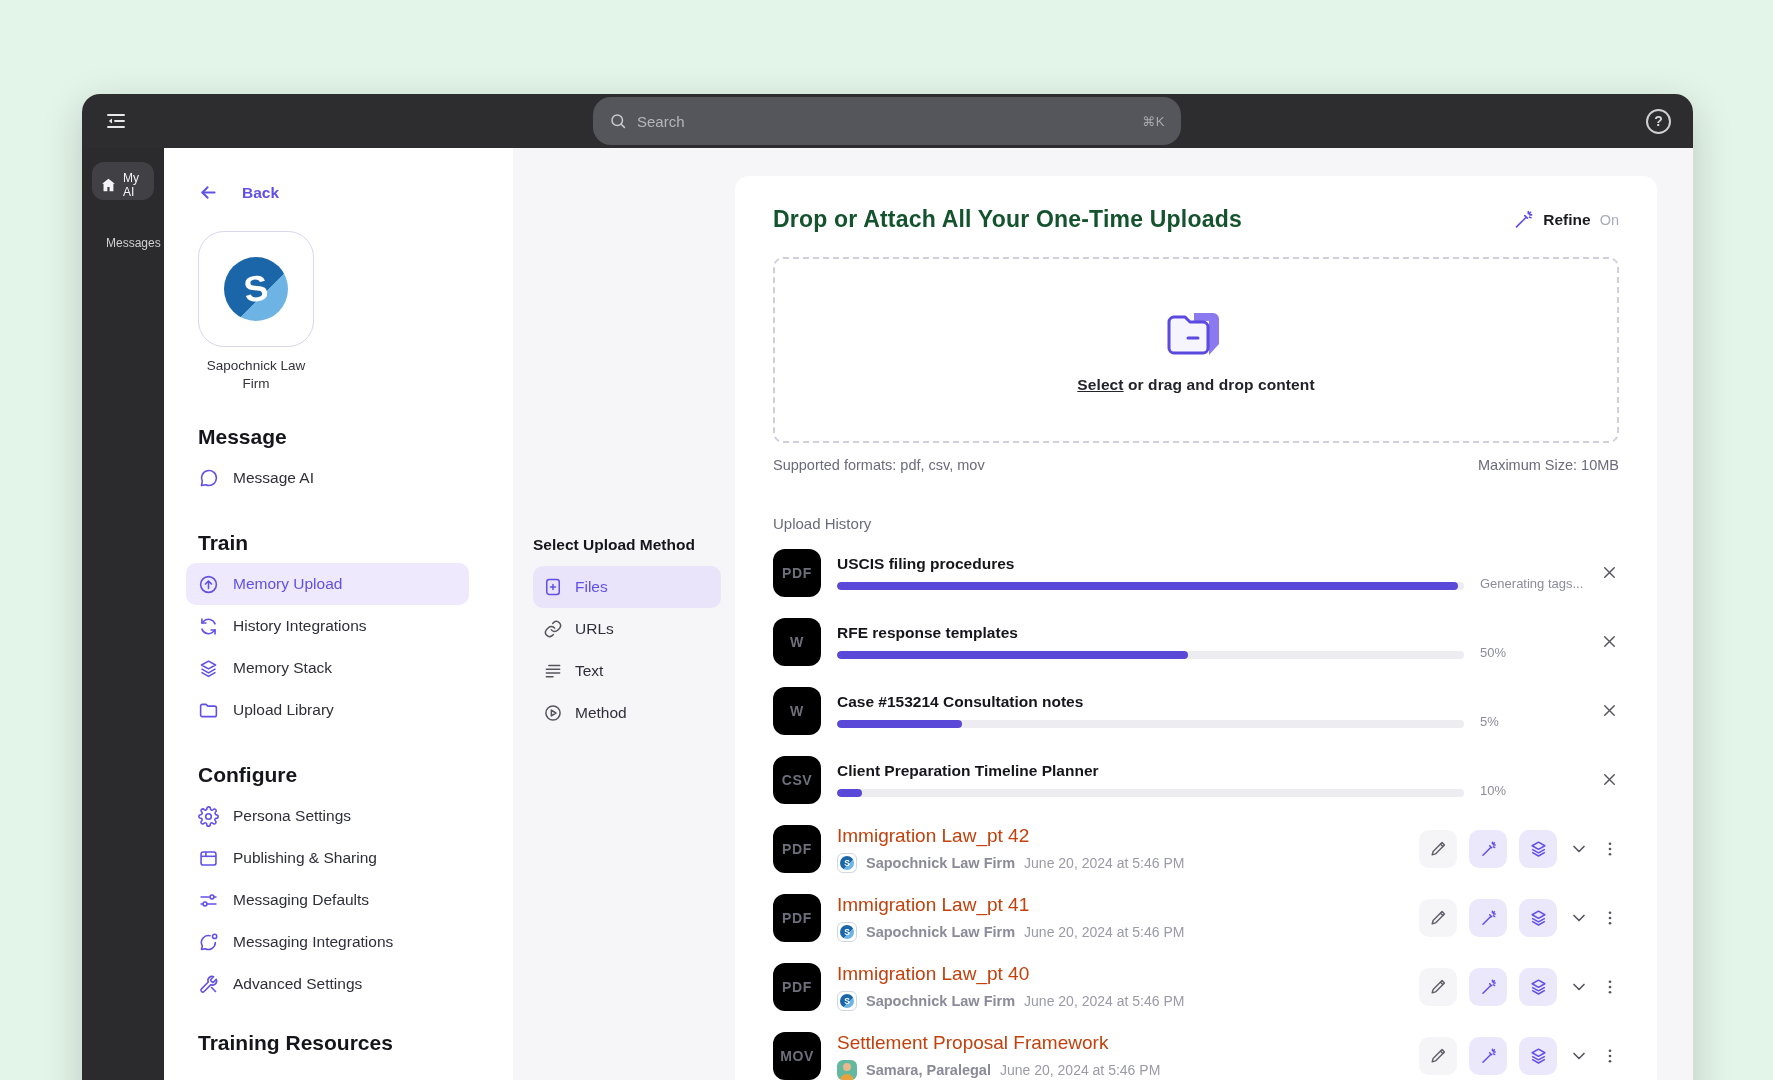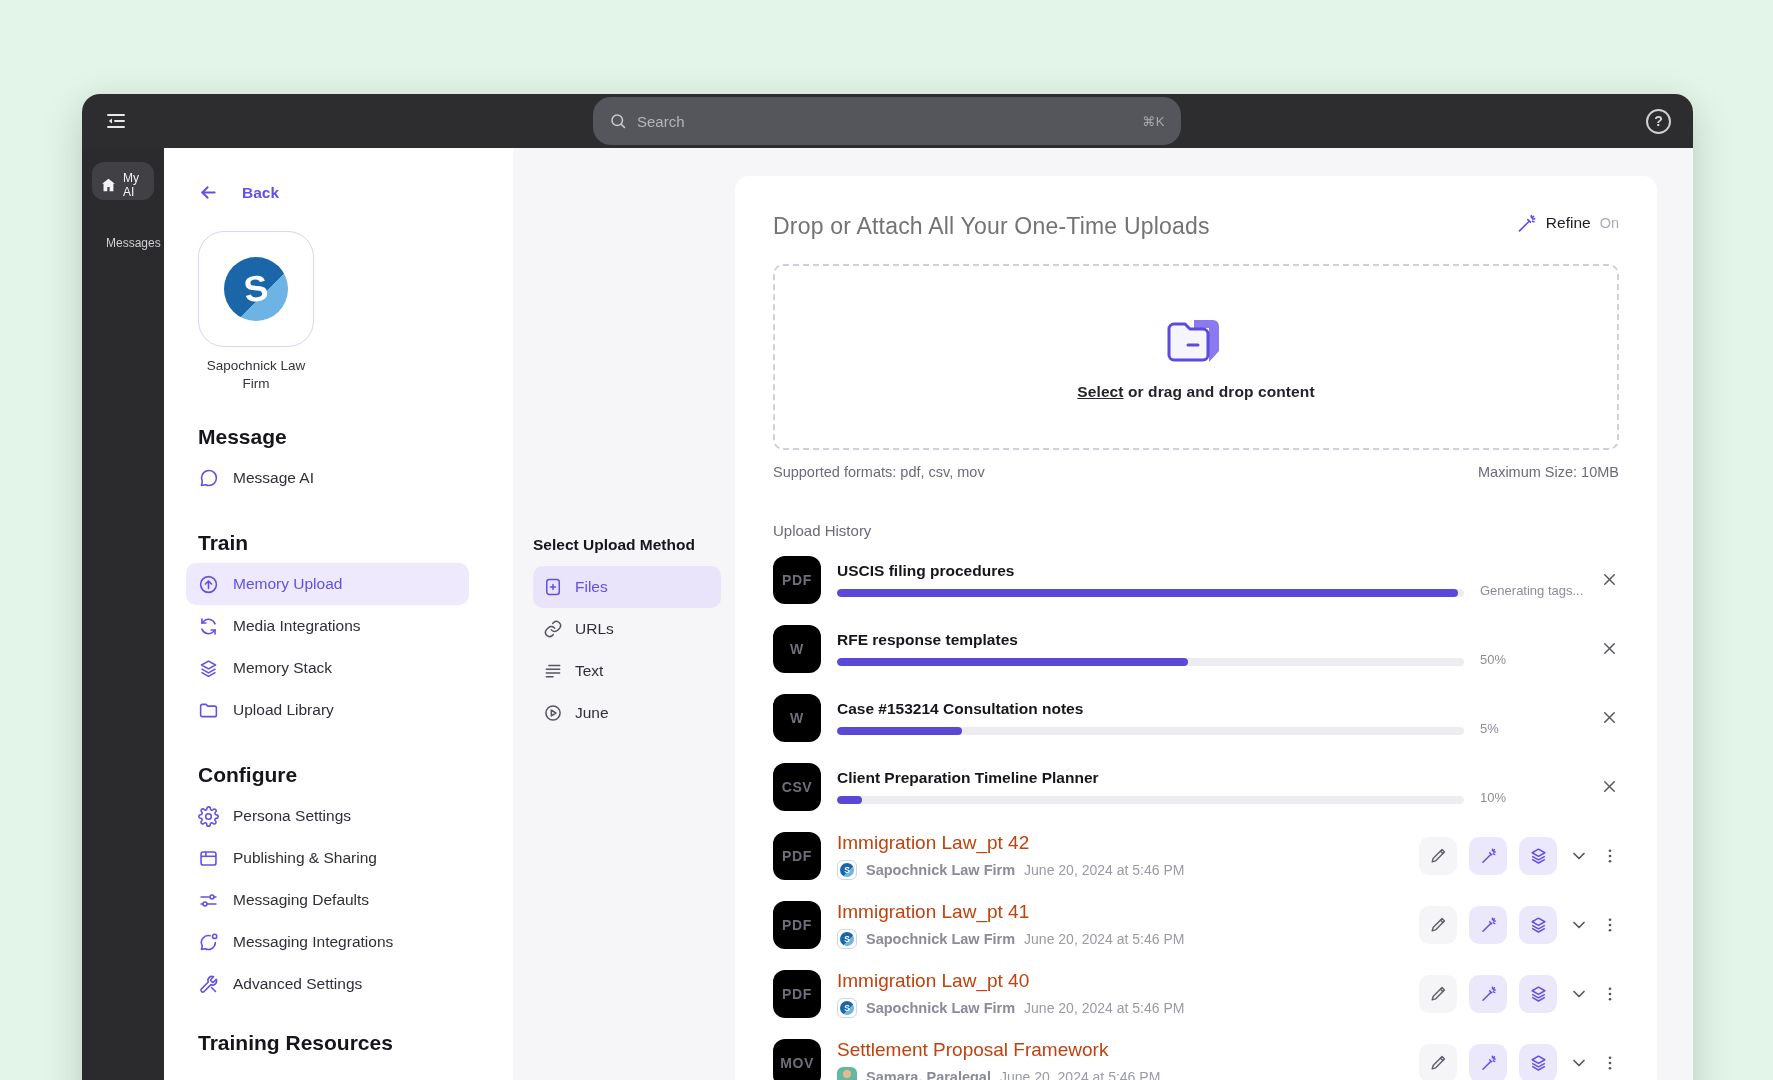--- a/index.html
+++ b/index.html
@@ -58,7 +58,7 @@
   .card { background:#fff; border-radius:14px; padding:30px 38px; height:100%; }
 
   .card-head { display:flex; align-items:center; justify-content:space-between; }
-  .card-title { font-size:23px; font-weight:normal; color:#737373; letter-spacing:.2px;margin-top:7px; }
+  .card-title { font-size:23px; font-weight:bold; color:#14532d; letter-spacing:.2px; }
   .refine { display:flex; align-items:center; gap:9px; cursor:pointer; }
   .refine .r-label { font-size:15.5px; font-weight:normal; color:#1b1b22; }
   .refine .r-state { font-size:14.5px; color:#ababb8; }

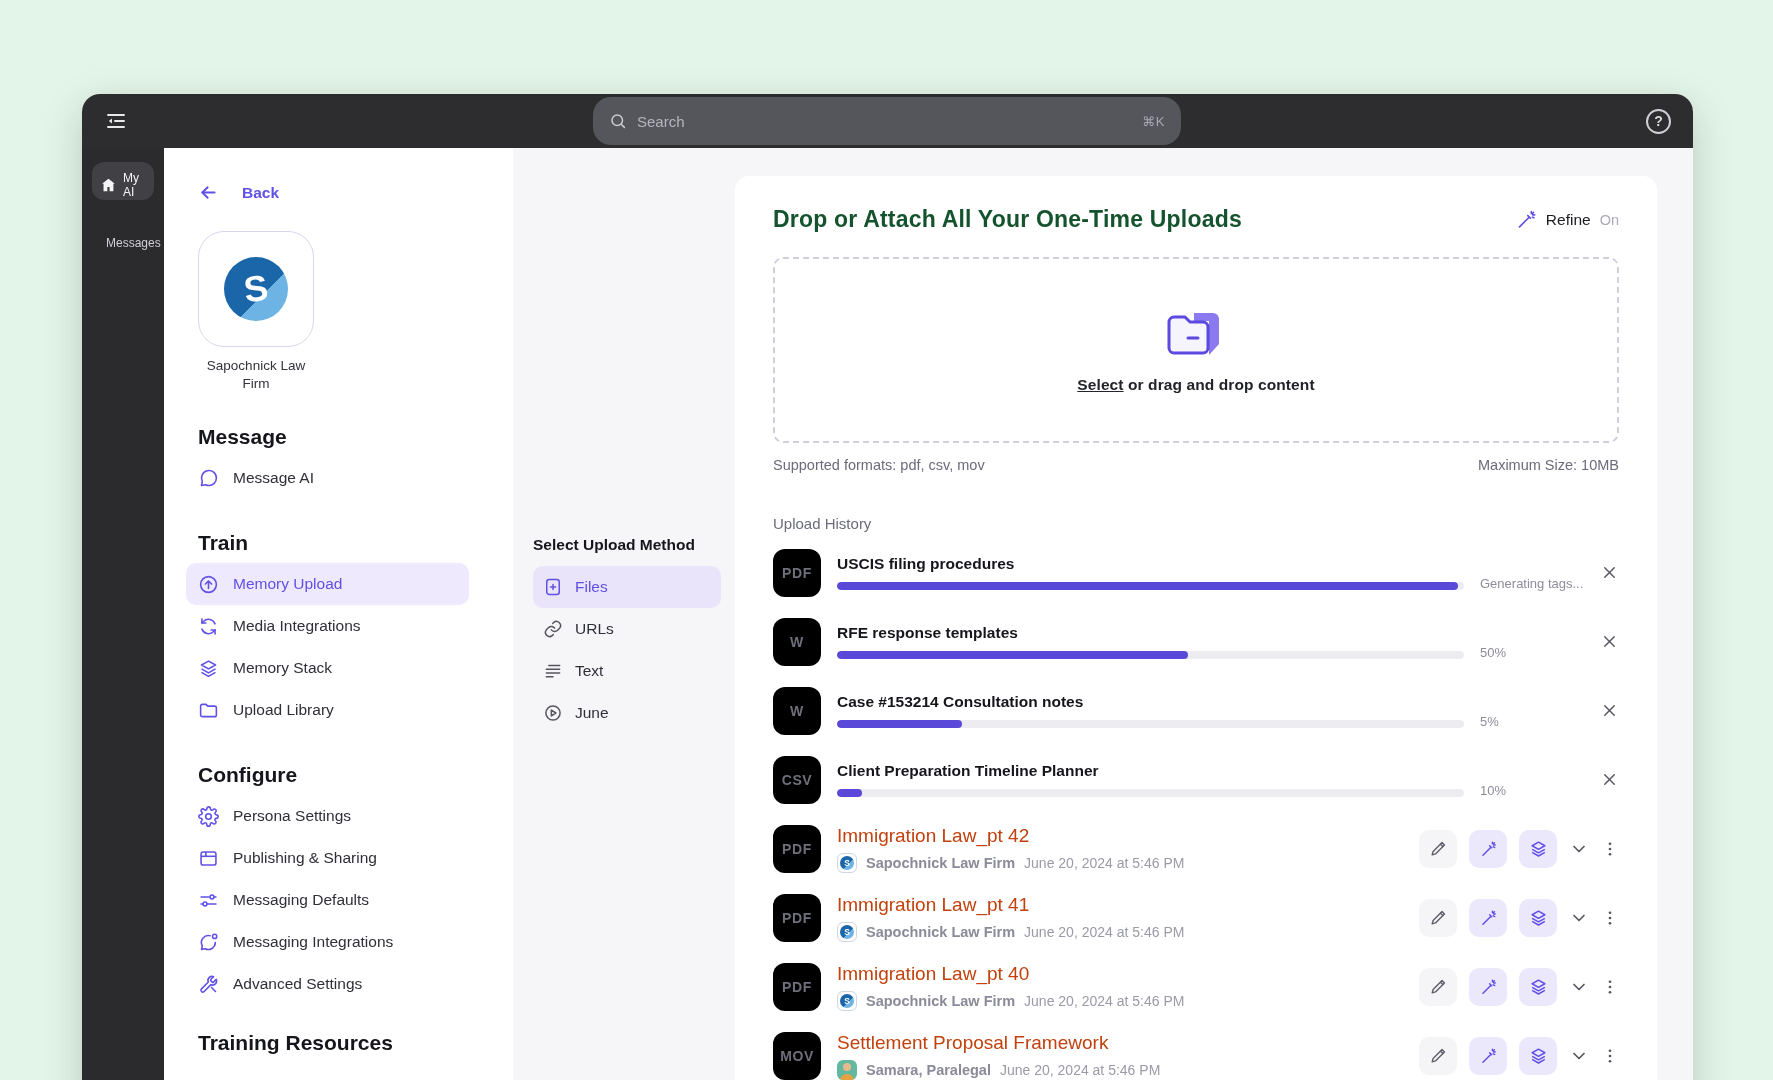--- a/index.html
+++ b/index.html
@@ -60,7 +60,7 @@
   .card-head { display:flex; align-items:center; justify-content:space-between; }
   .card-title { font-size:23px; font-weight:bold; color:#14532d; letter-spacing:.2px; }
   .refine { display:flex; align-items:center; gap:9px; cursor:pointer; }
-  .refine .r-label { font-size:15.5px; font-weight:normal; color:#1b1b22; }
+  .refine .r-label { font-size:15.5px; font-weight:bold; color:#1b1b22; }
   .refine .r-state { font-size:14.5px; color:#ababb8; }
 
   .dropzone { margin-top:24px; height:186px; border:2px dashed #cfcfdd; border-radius:10px;

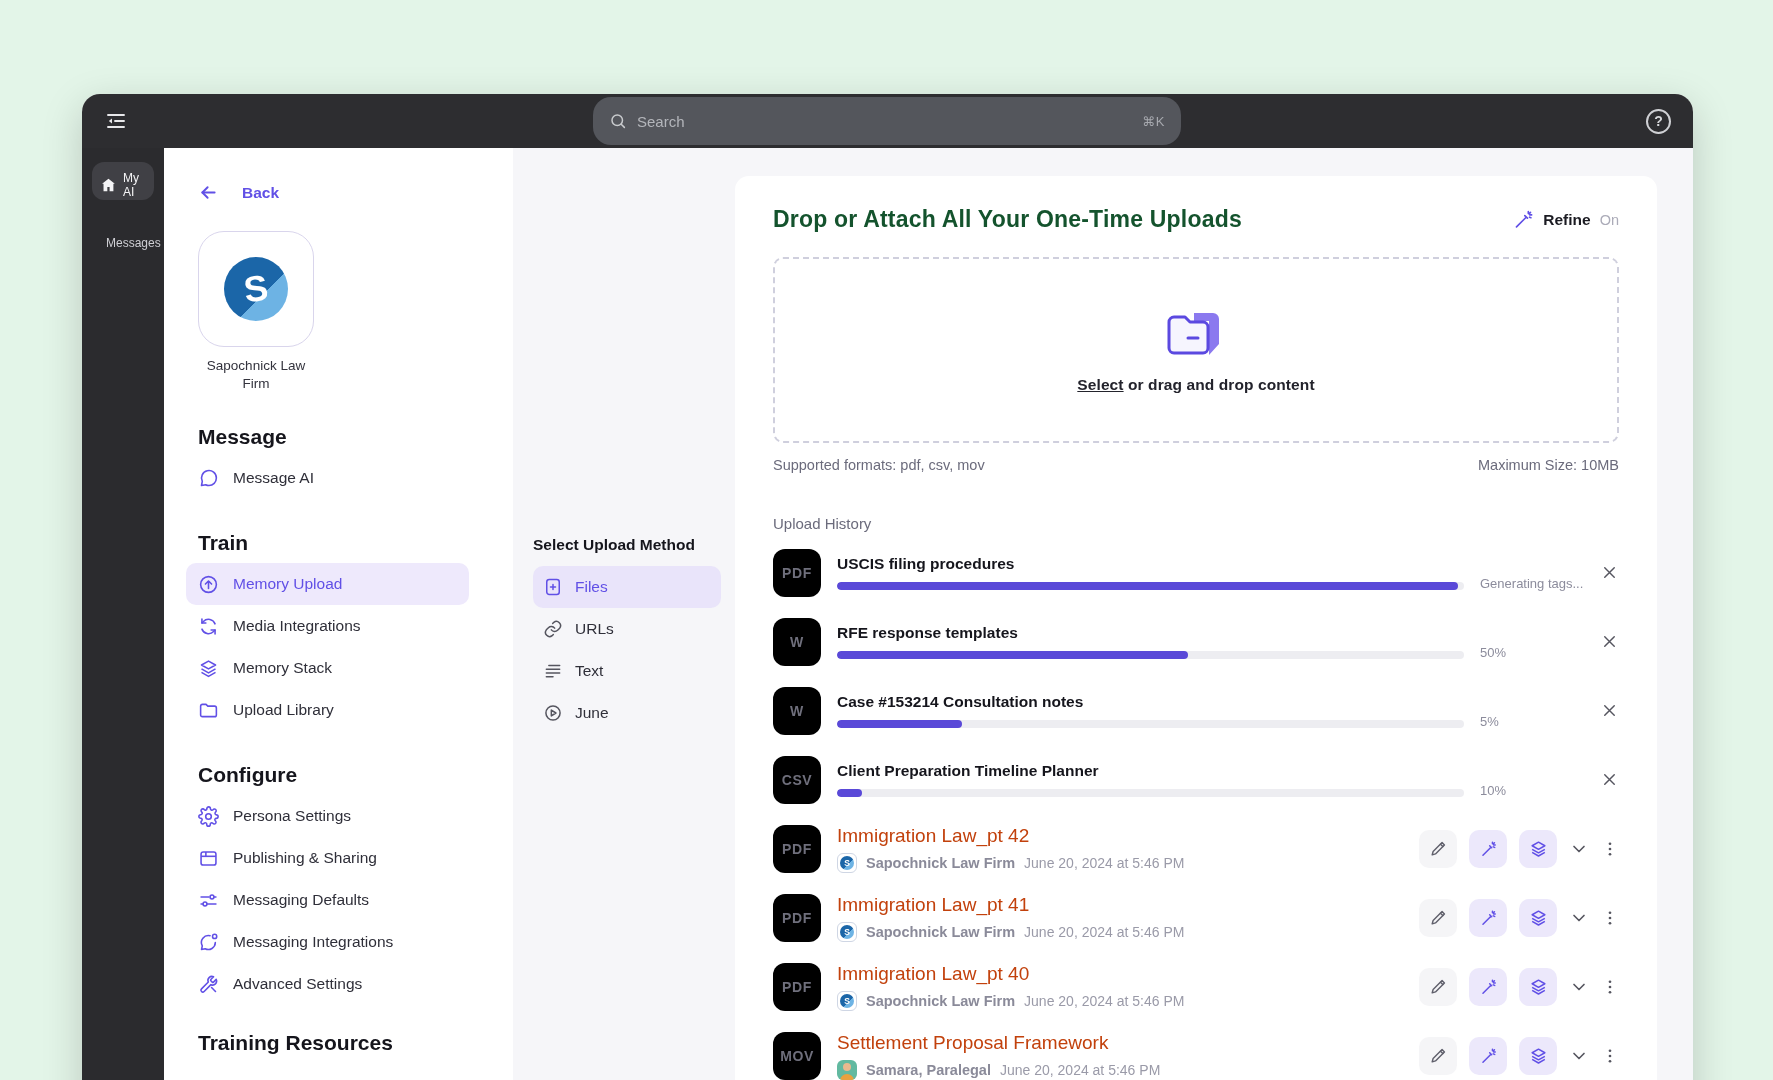--- a/index.html
+++ b/index.html
@@ -185,7 +185,7 @@
               <path d="M4.5 15a8 8 0 0 0 13.3 2.8l1.7-1.8"></path>
               <path d="M19.5 20.5V16H15"></path>
             </svg>
-          <span>Media Integrations</span>
+          <span>History Integrations</span>
         </div>
         <div class="nav-item">
           <svg width="21" height="21" viewBox="0 0 24 24" fill="none" stroke="currentColor" stroke-width="1.8" stroke-linejoin="round">

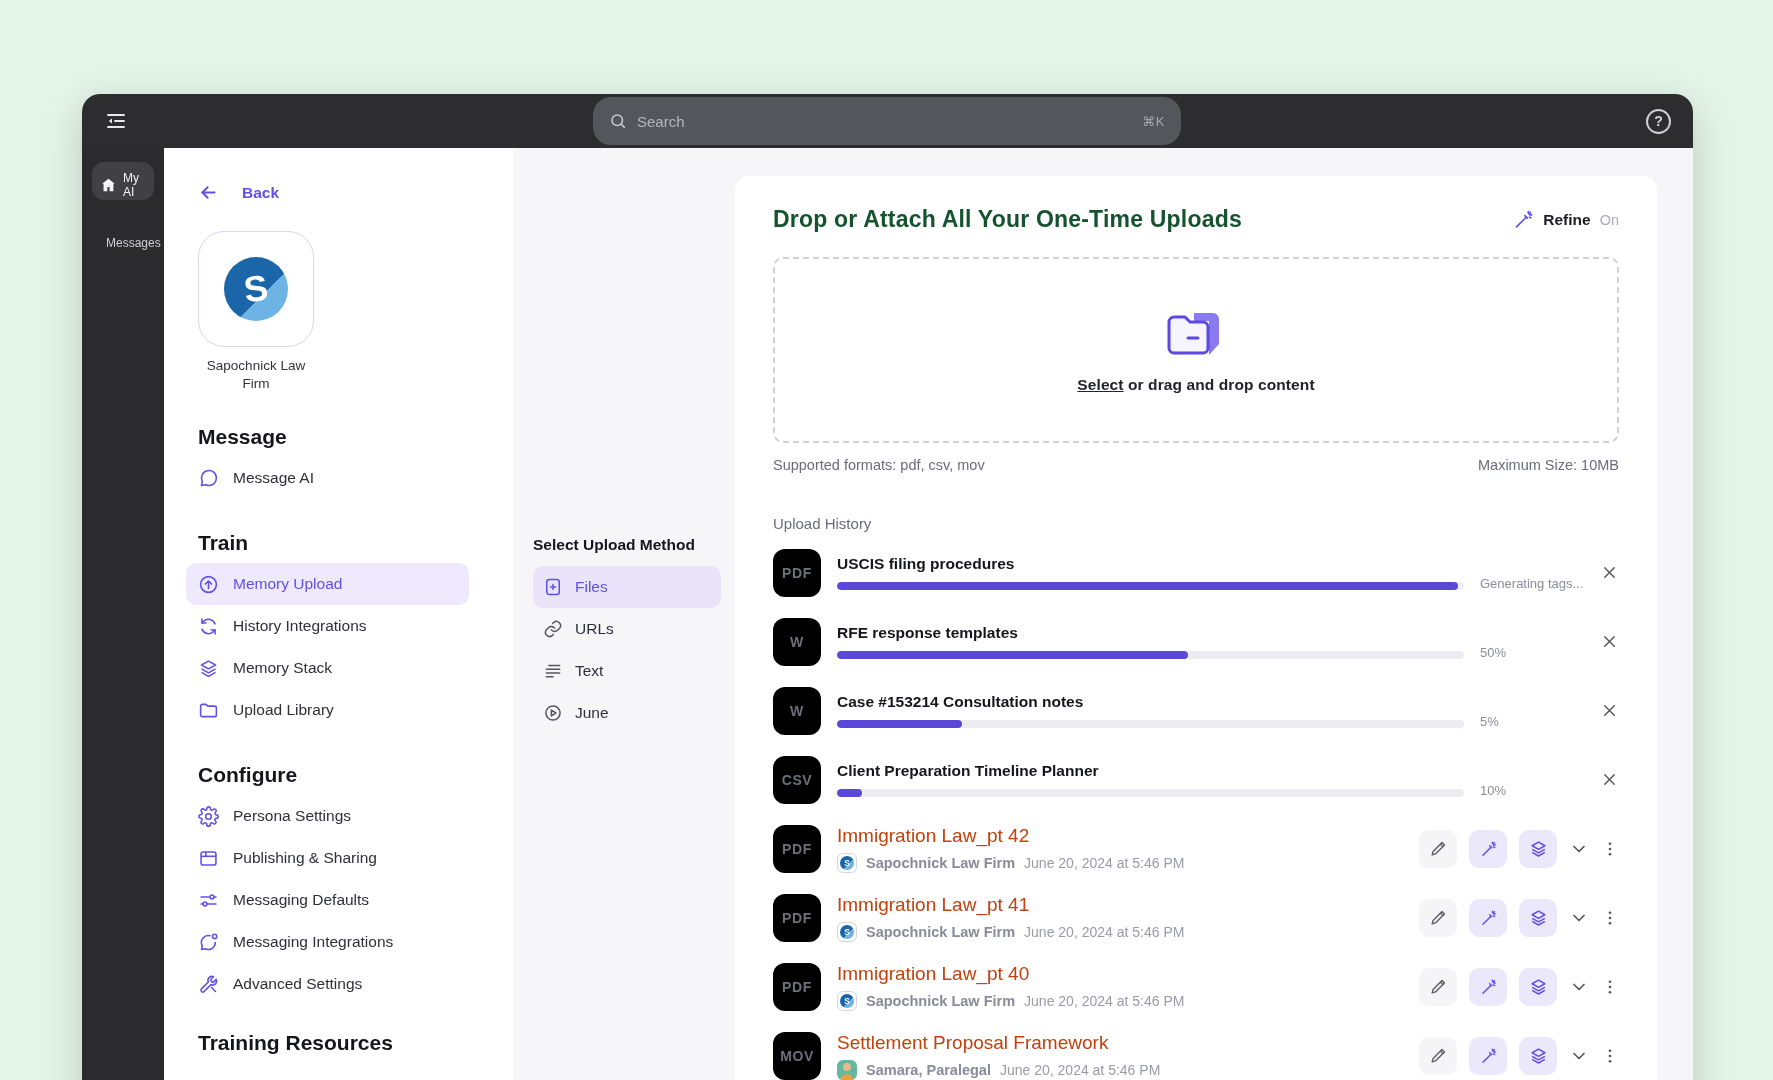--- a/index.html
+++ b/index.html
@@ -275,7 +275,7 @@
             <circle cx="12" cy="12" r="8.5"></circle>
             <path d="m10 8.5 5.5 3.5-5.5 3.5z"></path>
           </svg>
-        <span>June</span>
+        <span>Method</span>
       </div>
     </div>
 

